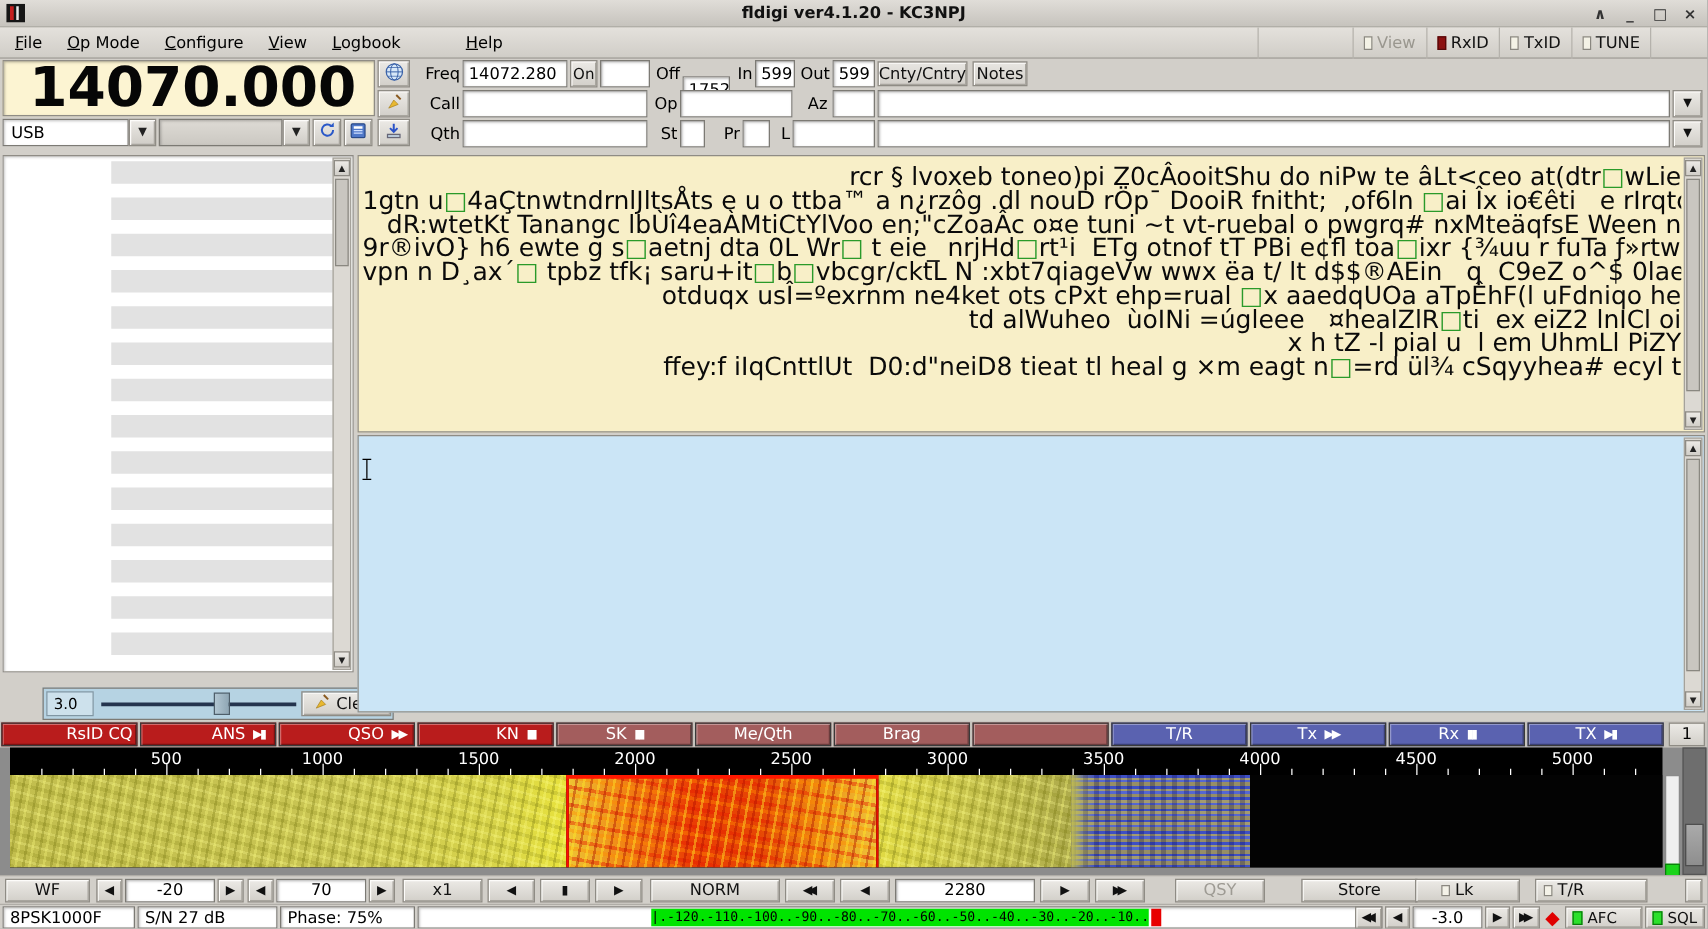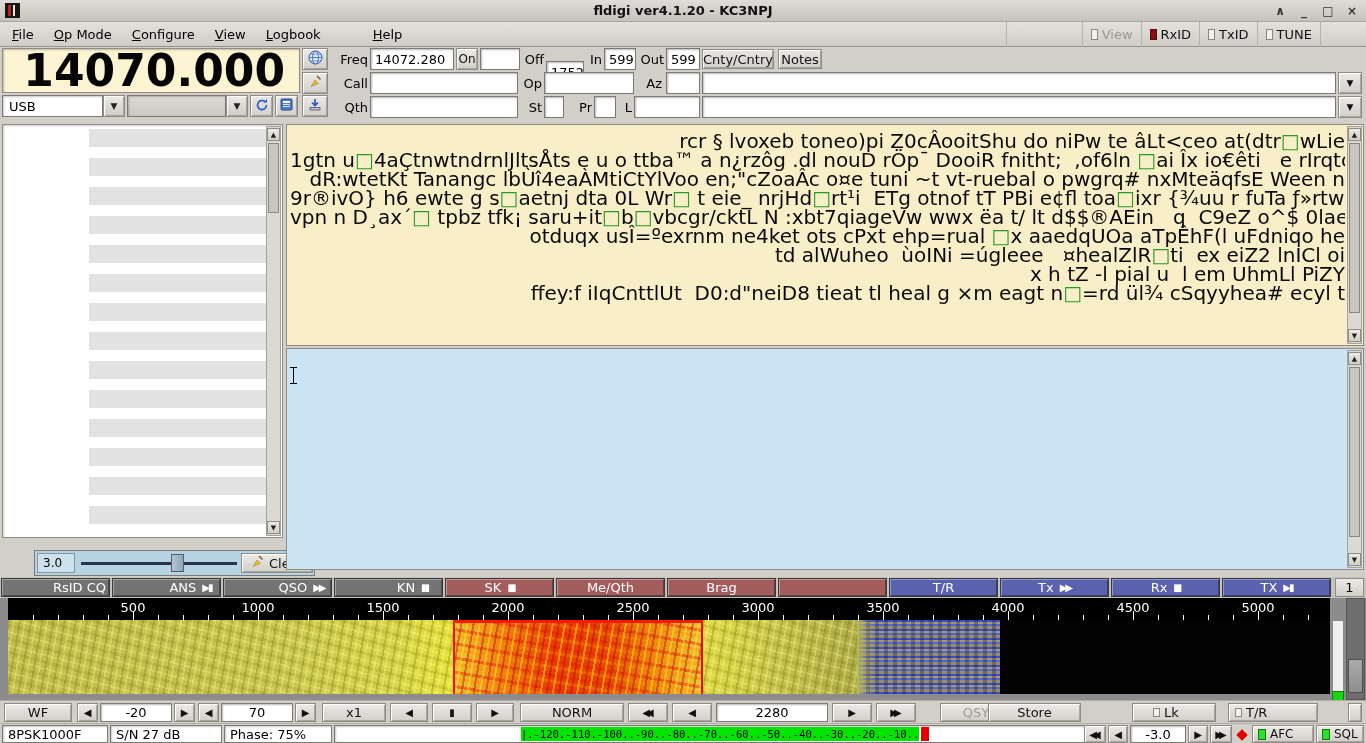--- a/index.html
+++ b/index.html
@@ -70,7 +70,7 @@
   
   #macrobar{position:absolute;left:0;top:577px;width:1366px;height:21px;background:#c6c3bd;}
   .macro{position:absolute;top:1px;height:19px;width:109px;color:#fff;display:flex;align-items:center;justify-content:center;gap:6px;font-size:13px;border:1px solid #3a3a3a;box-shadow:inset 1px 1px 0 rgba(255,255,255,.35),inset -1px -1px 0 rgba(0,0,0,.35);}
-  .macro.teal{background:#737373;padding-left:48px;}
+  .macro.teal{background:#b91c1c;padding-left:48px;}
   .macro.red{background:#a35d5d;}
   .macro.blue{background:#5a62b0;}
   .micon{font-size:10px;letter-spacing:-2px;}

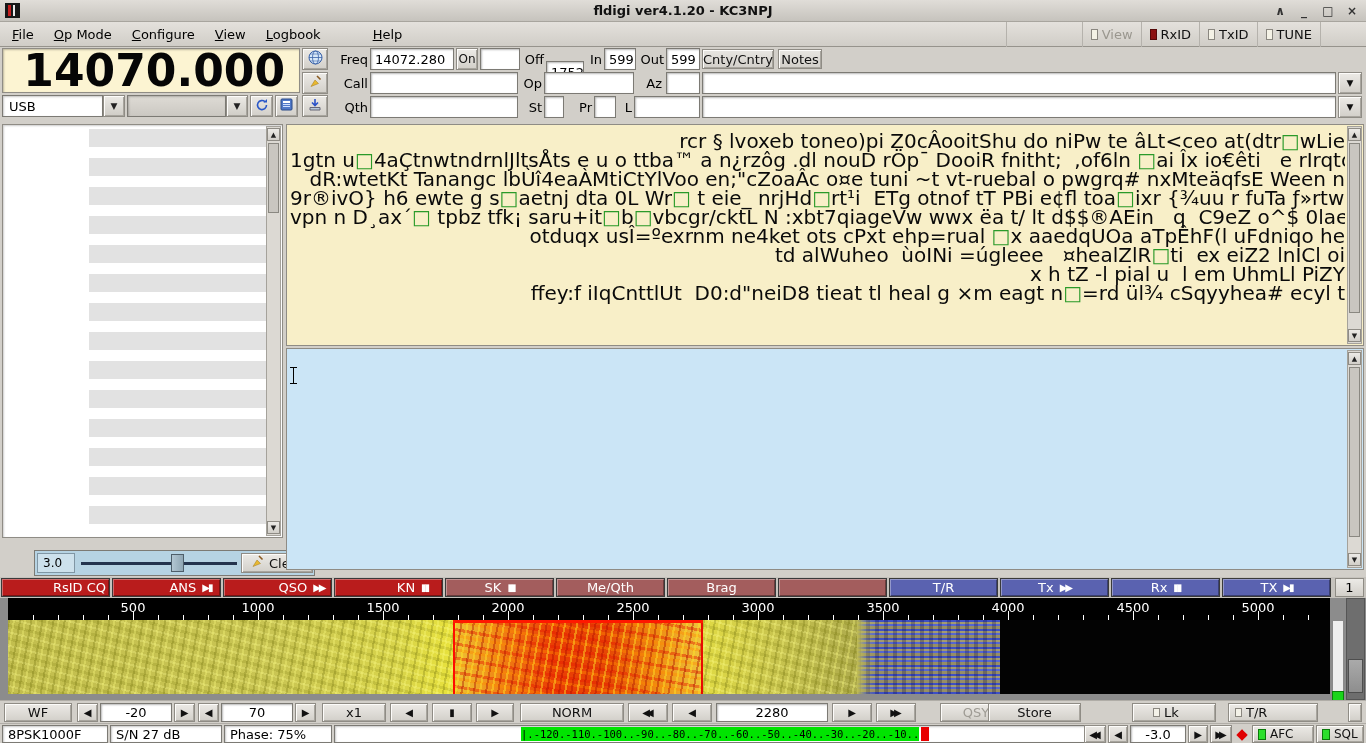--- a/index.html
+++ b/index.html
@@ -466,7 +466,7 @@
     <div class="btn arr" style="left:832px;width:40px">▶</div>
     <div class="btn arr dbl" style="left:876px;width:40px">▶▶</div>
     <div class="btn disabled" style="left:940px;width:72px">QSY</div>
-    <div class="btn" style="left:988px;width:93px">Store</div>
+    <div class="btn" style="left:1041px;width:93px">Store</div>
     <div class="btn chk" style="left:1132px;width:84px;justify-content:flex-start;padding-left:20px">
       <span class="cbox"></span>
       <span>Lk</span>

